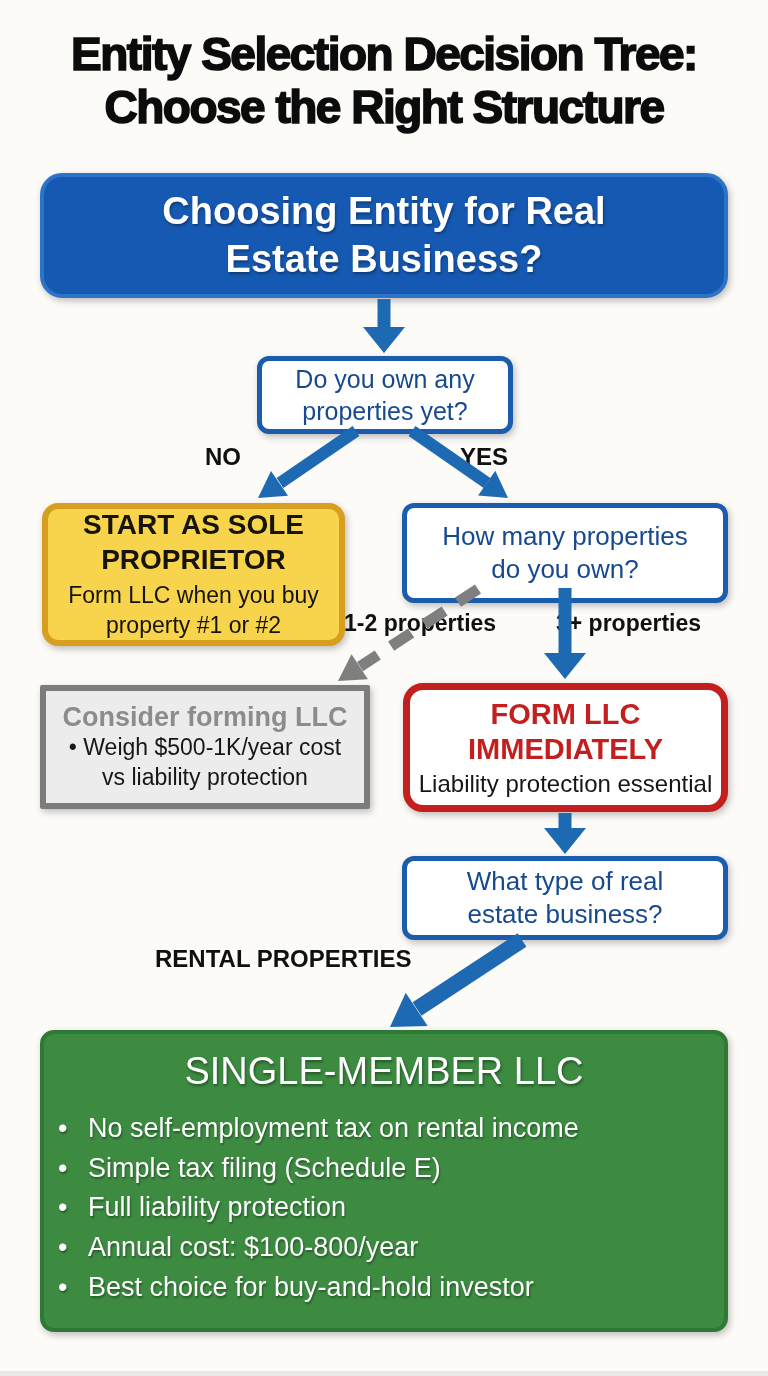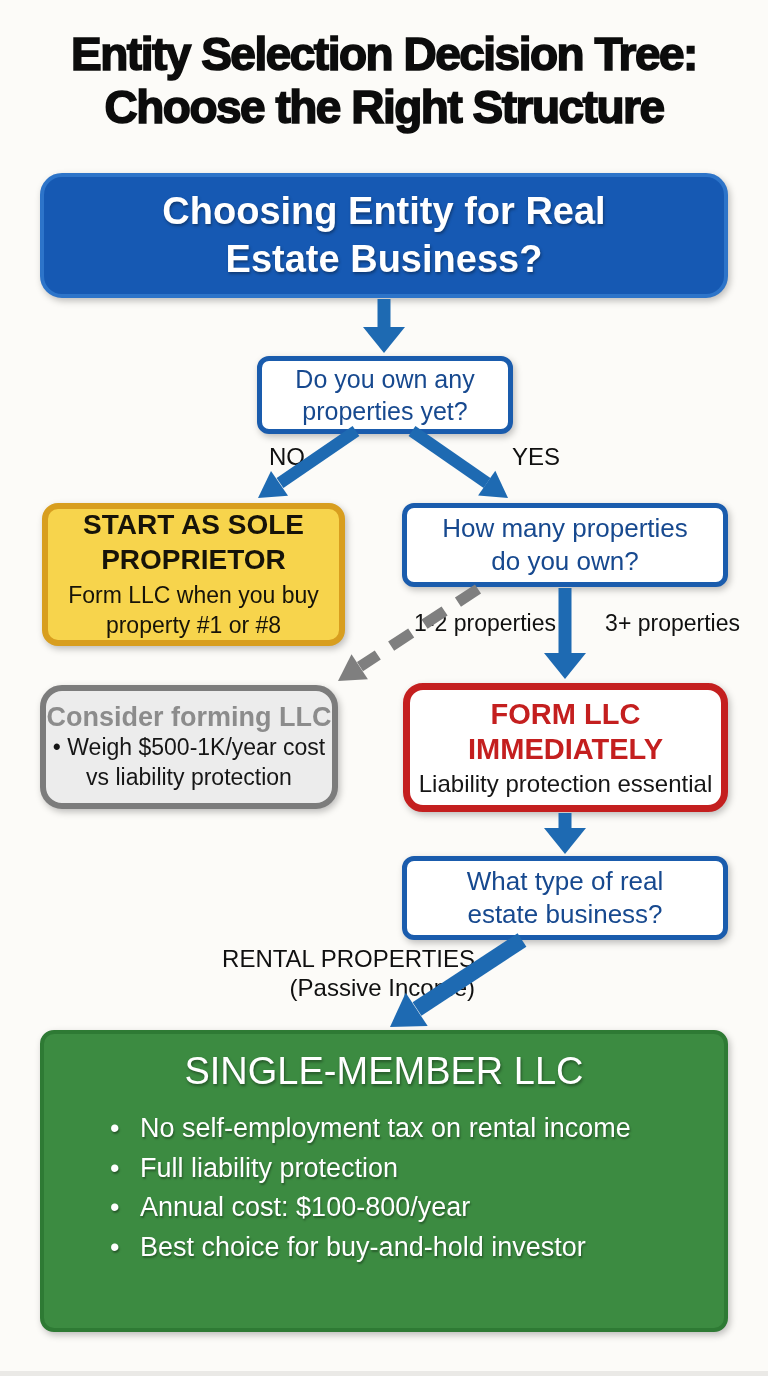--- a/index.html
+++ b/index.html
@@ -59,7 +59,7 @@
   .result-bullets li::before{content:"\2022";position:absolute;left:-30px;}
 
   
-  .lbl{position:absolute;font-weight:400;color:#101010;text-align:right;}
+  .lbl{position:absolute;font-weight:700;color:#101010;text-align:left;}
   #lbl-no{left:205px;top:443px;width:100px;font-size:24px;}
   #lbl-yes{left:460px;top:443px;width:100px;font-size:24px;}
   #lbl-12{left:344px;top:610px;width:212px;font-size:23px;}

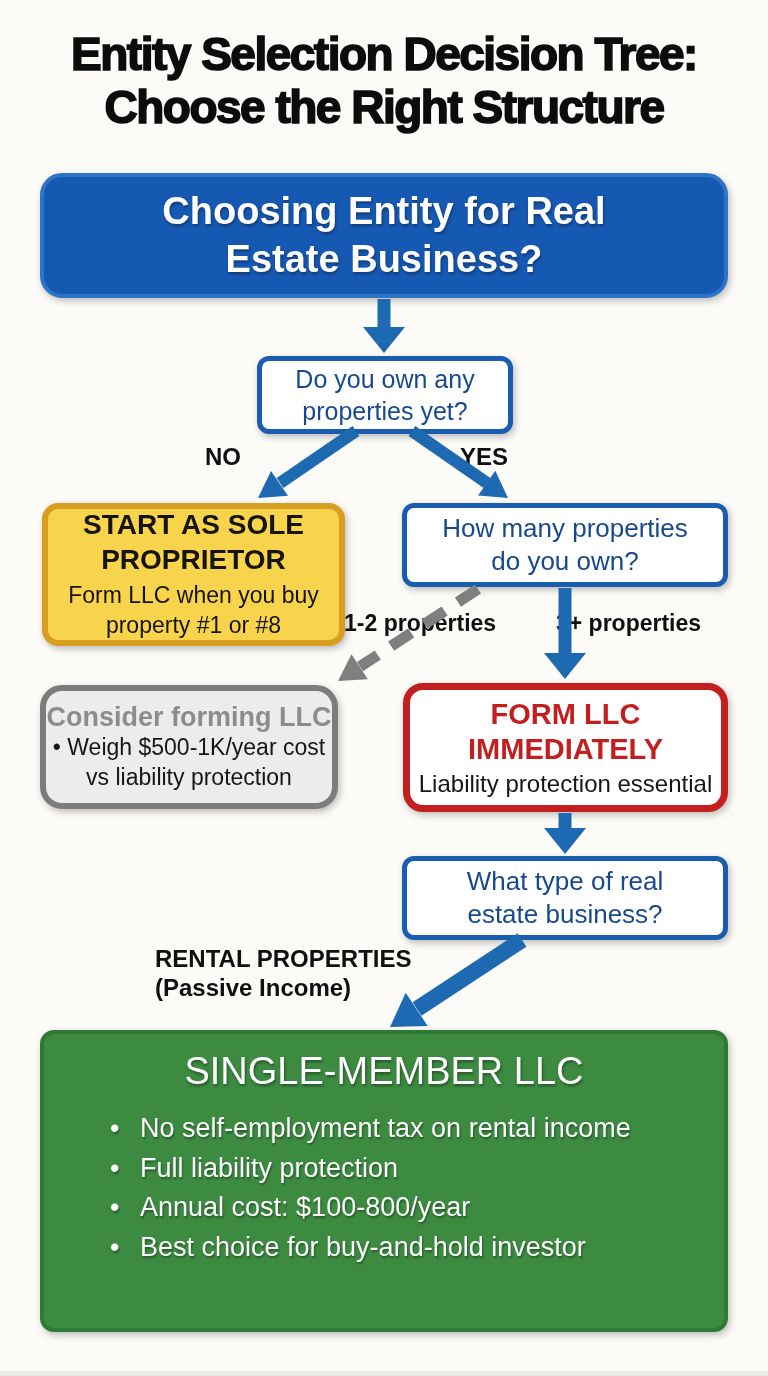--- a/index.html
+++ b/index.html
@@ -26,7 +26,7 @@
   .q{background:#ffffff;border:5px solid var(--blue-border,#1a5cad);
      border-radius:12px;color:var(--blue-text,#17498f);font-weight:400;}
   #q1{left:257px;top:356px;width:256px;height:78px;font-size:25px;line-height:1.28;}
-  #q2{left:402px;top:503px;width:326px;height:84px;font-size:26px;line-height:1.28;}
+  #q2{left:402px;top:503px;width:326px;height:100px;font-size:26px;line-height:1.28;}
   #q3{left:402px;top:856px;width:326px;height:84px;font-size:26px;line-height:1.28;}
 
   #sole{left:42px;top:503px;width:303px;height:143px;

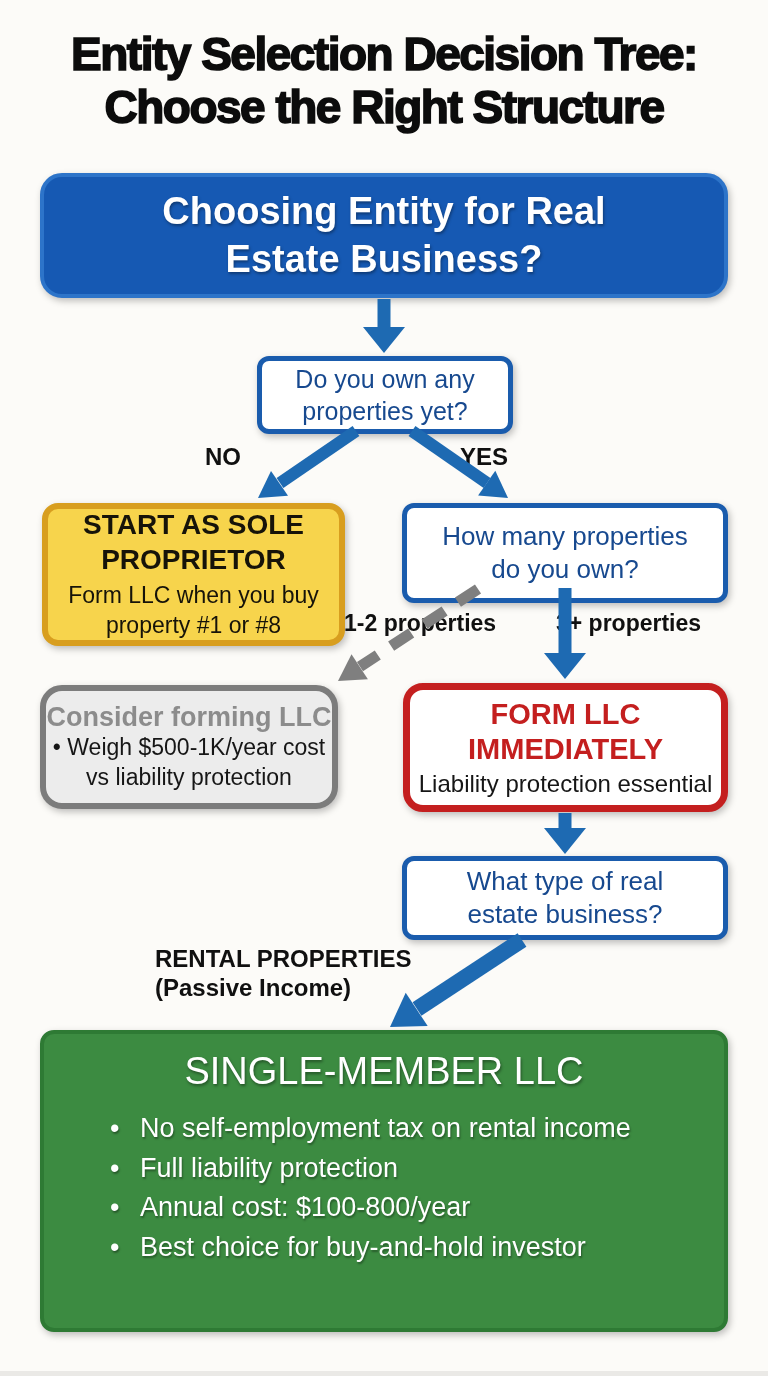--- a/index.html
+++ b/index.html
@@ -106,7 +106,7 @@
     </div>
     <div class="sole-b">
       <div>Form LLC when you buy</div>
-      <div>property #1 or #8</div>
+      <div>property #1 or #2</div>
     </div>
   </div>
 

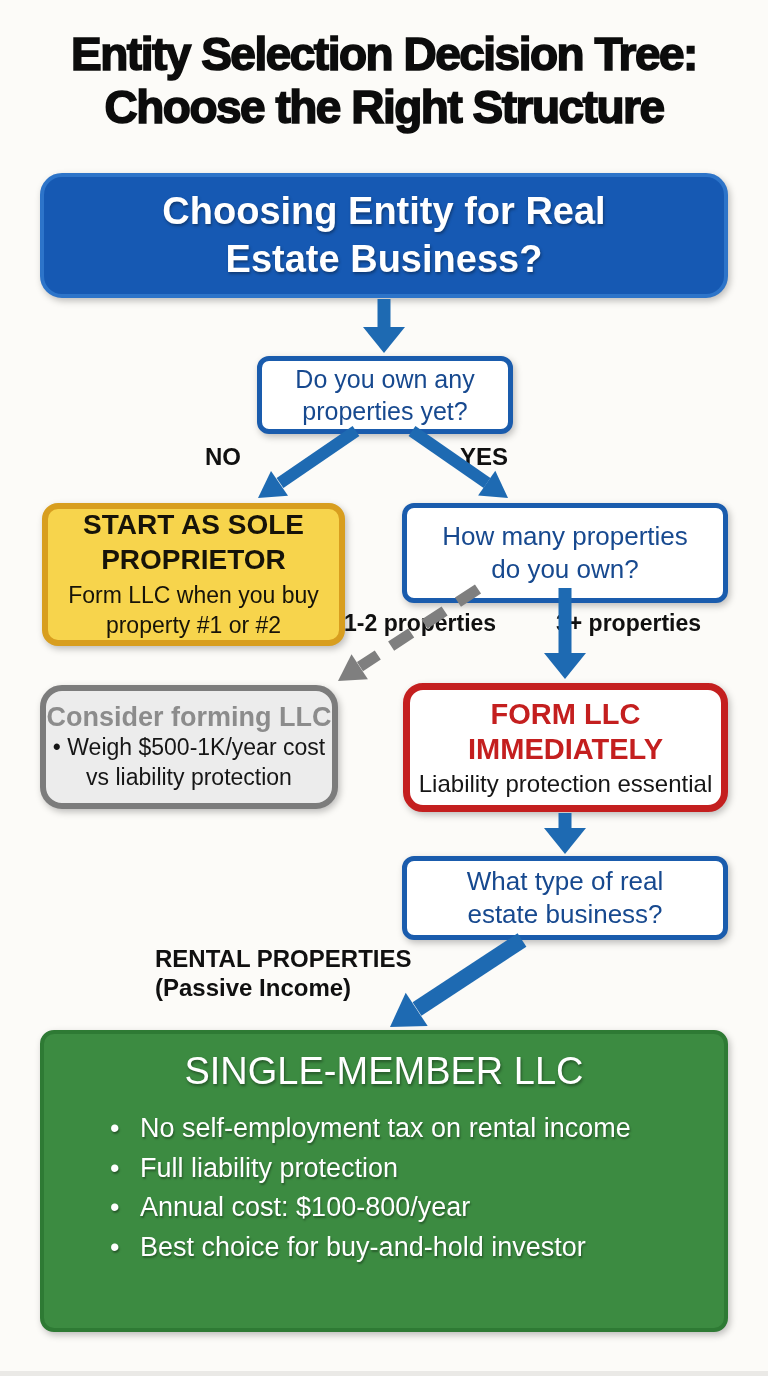--- a/index.html
+++ b/index.html
@@ -35,9 +35,9 @@
   .sole-h{font-size:28px;font-weight:700;line-height:1.22;}
   .sole-b{font-size:23px;line-height:1.3;margin-top:4px;}
 
-  #consider{left:40px;top:685px;width:298px;height:124px;
+  #consider{left:40px;top:685px;width:330px;height:124px;
             background:var(--gray-fill,#ececec);
-            border:6px solid var(--gray-border,#7c7c7c);border-radius:22px;align-items:center;}
+            border:6px solid var(--gray-border,#7c7c7c);border-radius:2px;align-items:center;}
   .consider-h{color:var(--gray-text,#8c8c8c);font-size:27px;font-weight:700;line-height:1.15;}
   .consider-line{font-size:23px;color:#161616;line-height:1.3;}
   .consider-line.first::before{content:"\2022\00a0 ";}

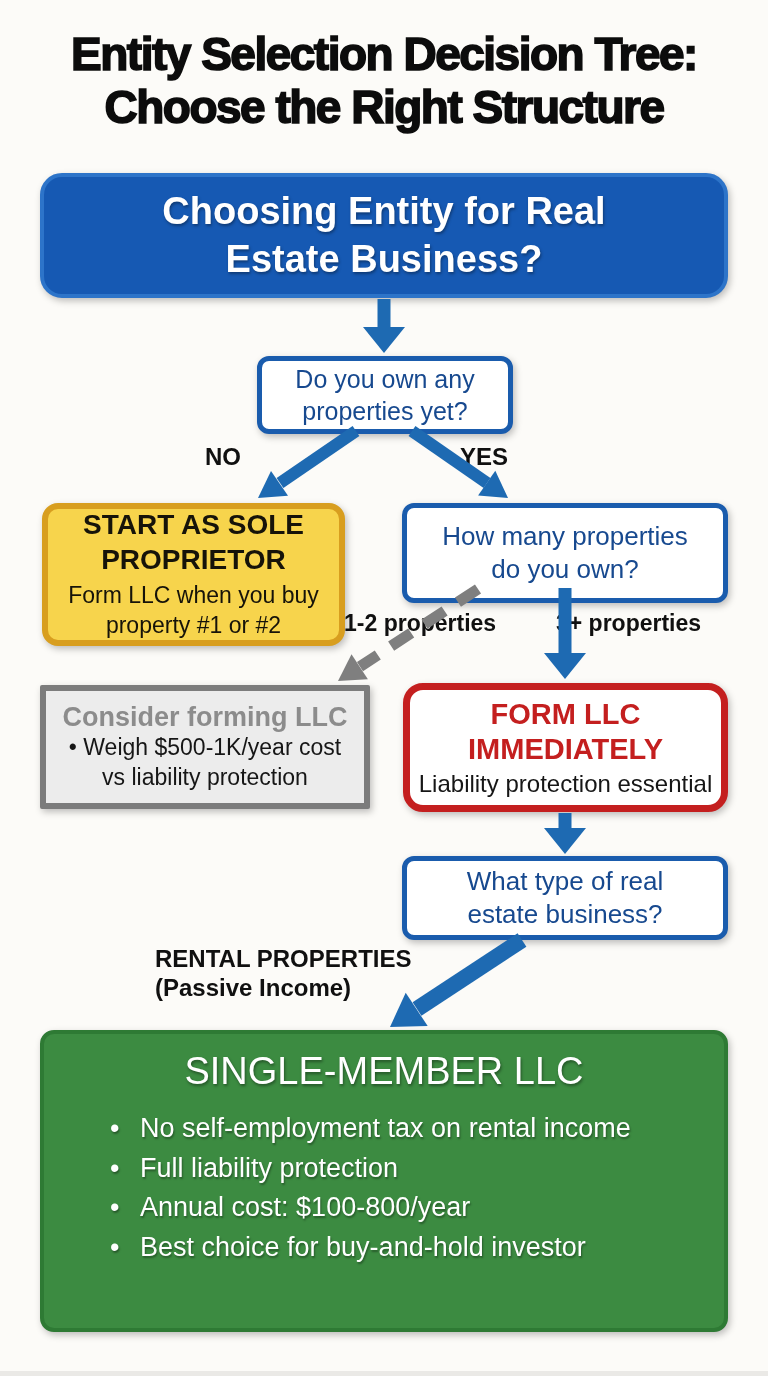--- a/index.html
+++ b/index.html
@@ -139,7 +139,6 @@
 
   <div class="lbl" id="lbl-rental">
     <div>RENTAL PROPERTIES</div>
-    <div>(Passive Income)</div>
   </div>
 
   <div class="node" id="result">

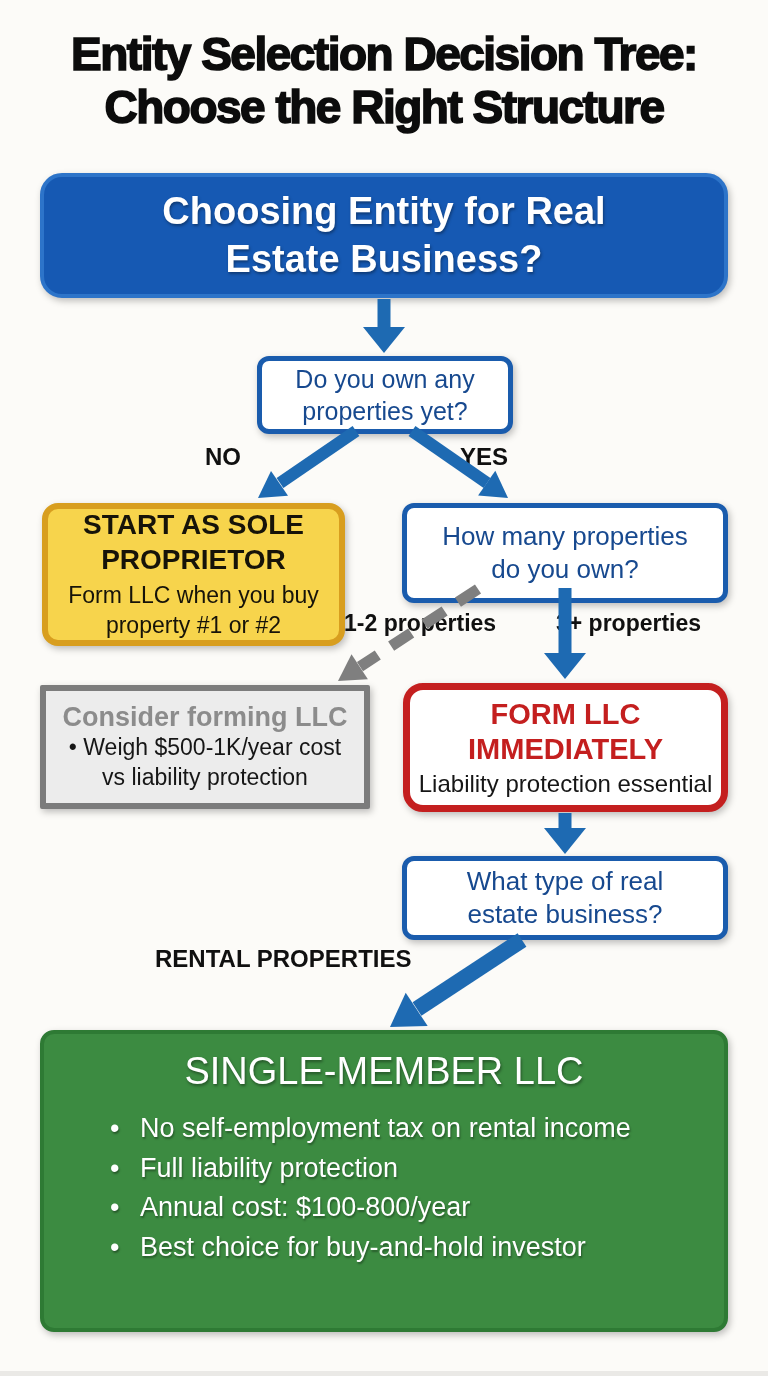--- a/index.html
+++ b/index.html
@@ -52,7 +52,7 @@
           border:4px solid var(--green-border,#2e7a34);border-radius:14px;
           color:#ffffff;justify-content:flex-start;padding-top:16px;}
   .result-title{font-size:38px;font-weight:400;text-shadow:1px 2px 3px rgba(0,0,0,.4);}
-  .result-bullets{margin:16px 0 0 0;padding:0 24px 0 96px;list-style:none;
+  .result-bullets{margin:16px 0 0 0;padding:0 24px 0 44px;list-style:none;
                   text-align:left;align-self:stretch;}
   .result-bullets li{font-size:27px;line-height:1.47;position:relative;
                      text-shadow:1px 2px 2px rgba(0,0,0,.35);}

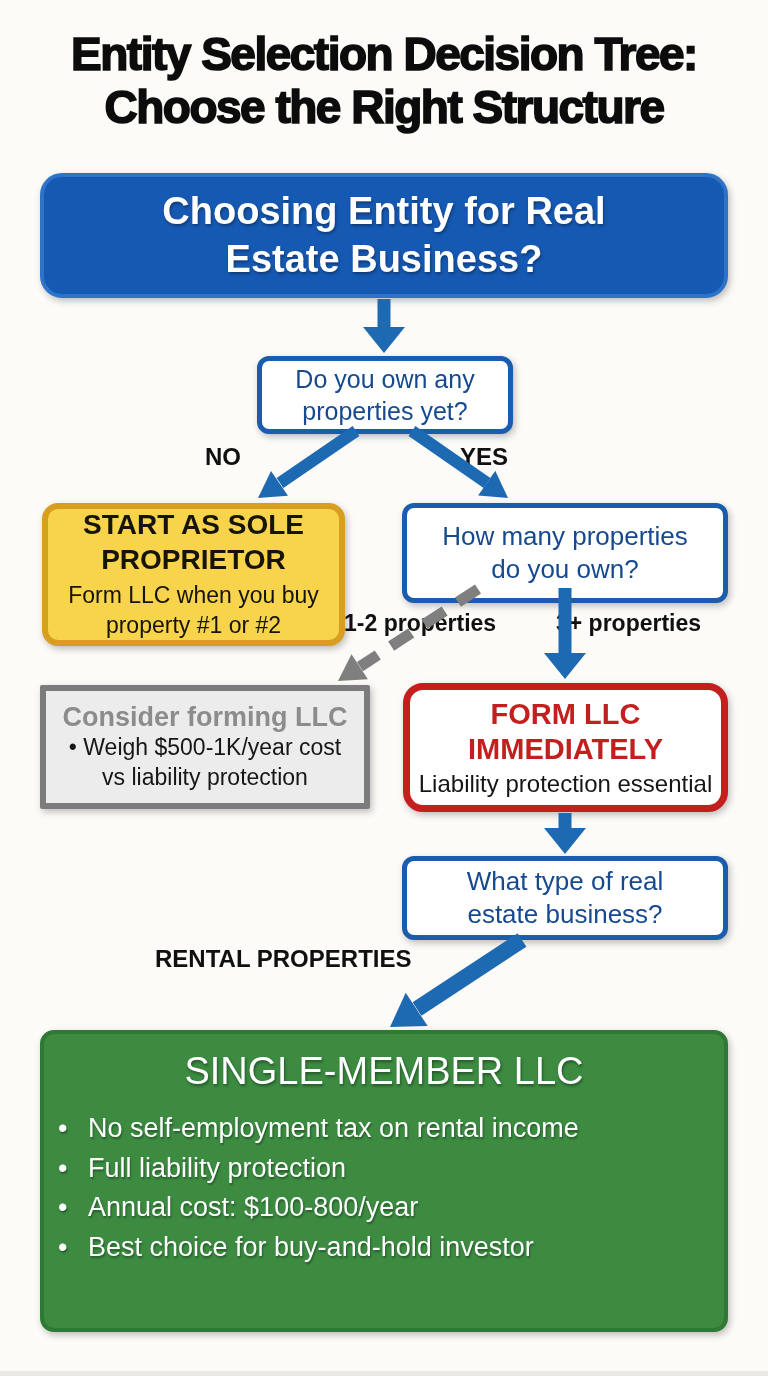--- a/index.html
+++ b/index.html
@@ -145,6 +145,7 @@
     <div class="result-title">SINGLE-MEMBER LLC</div>
     <ul class="result-bullets">
       <li>No self-employment tax on rental income</li>
+      <li>Simple tax filing (Schedule E)</li>
       <li>Full liability protection</li>
       <li>Annual cost: $100-800/year</li>
       <li>Best choice for buy-and-hold investor</li>

